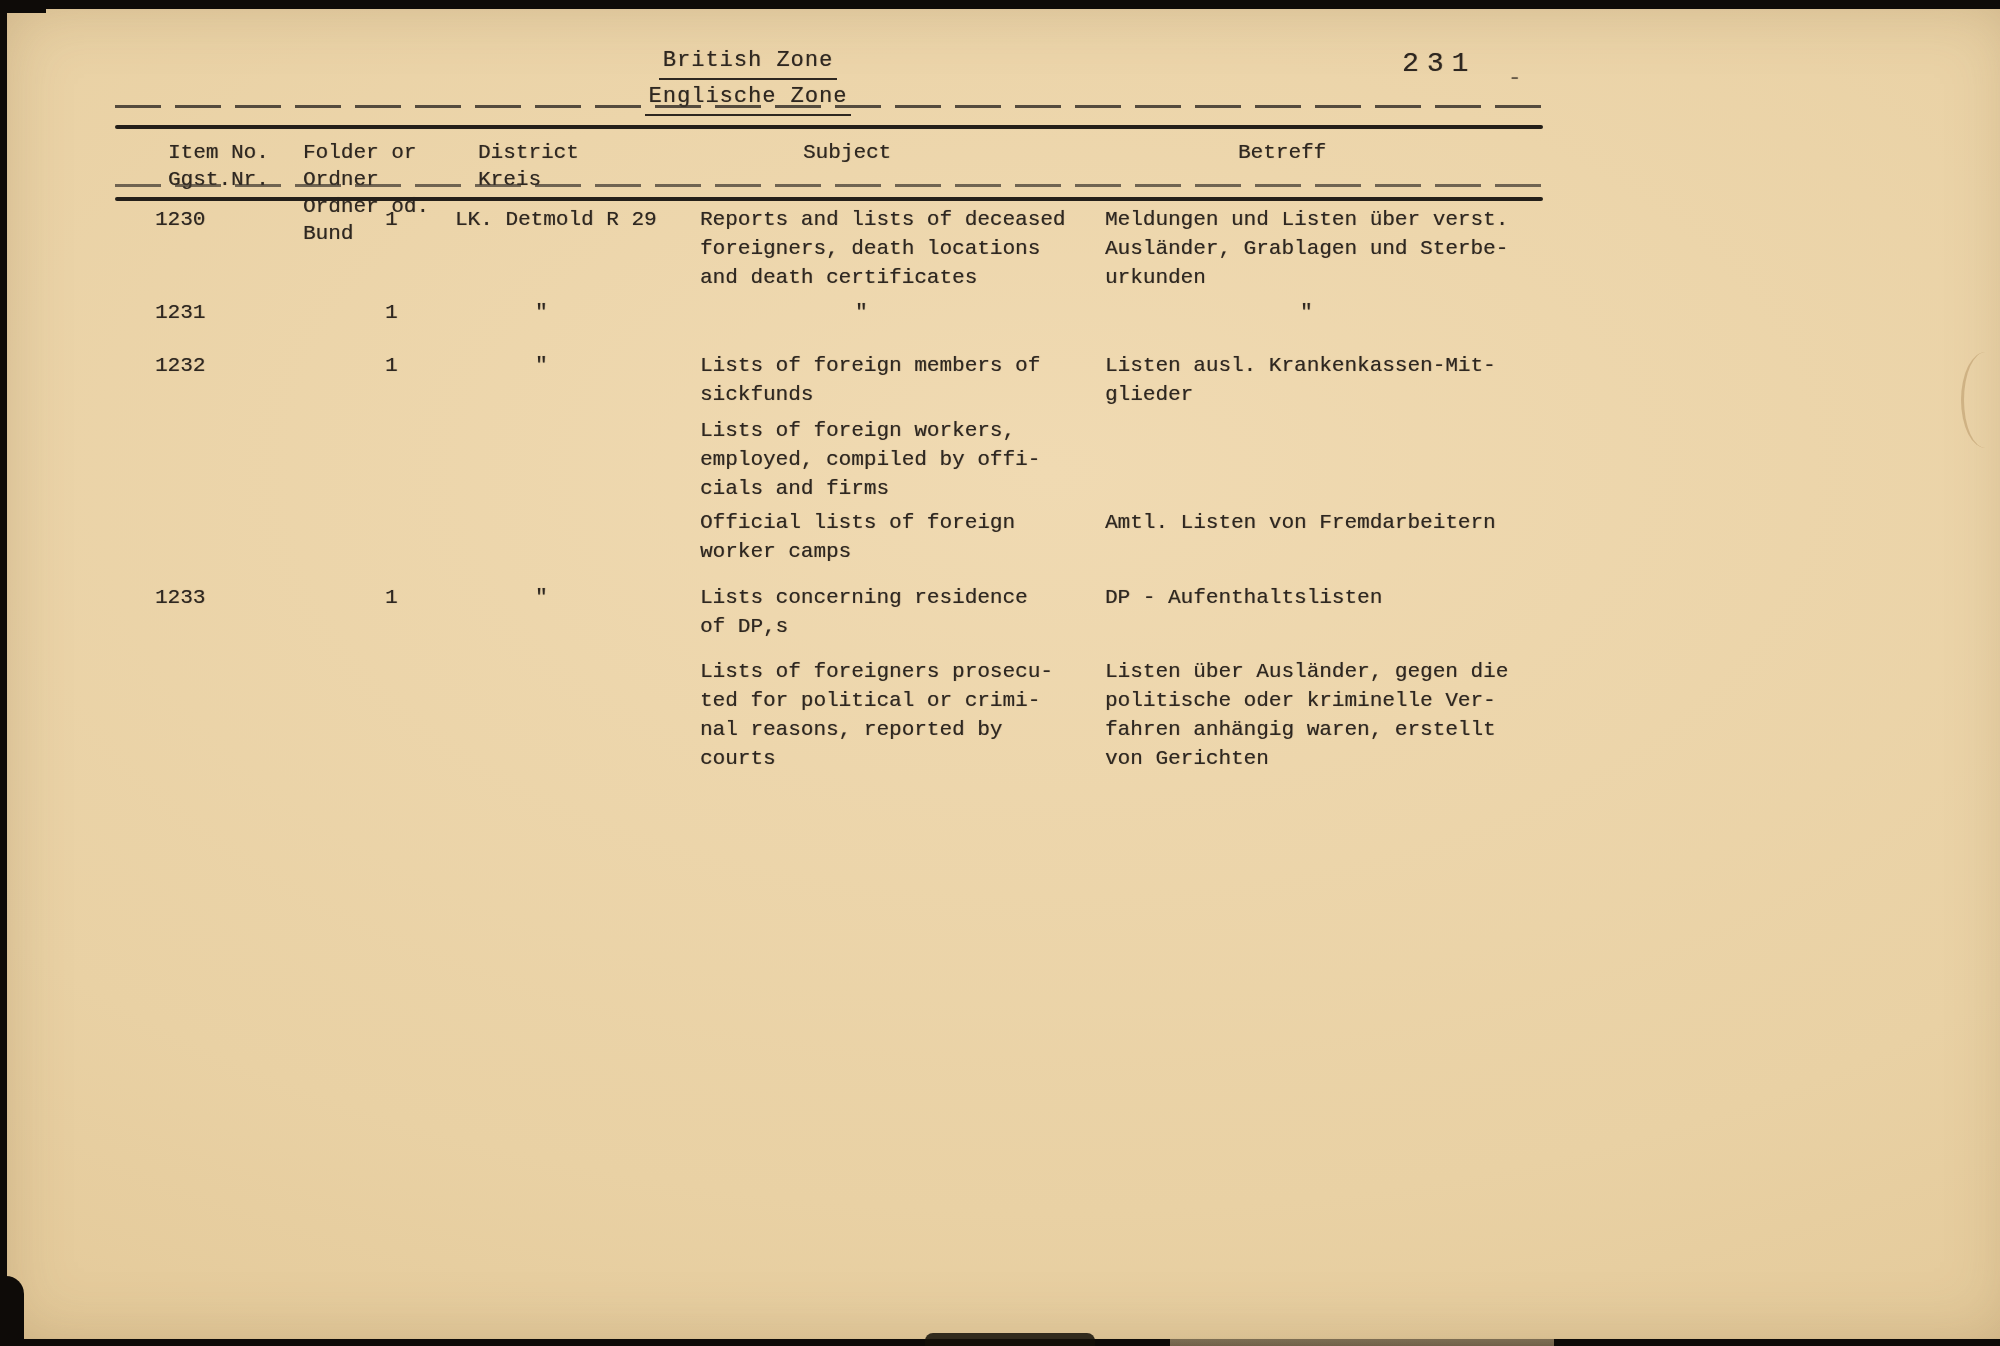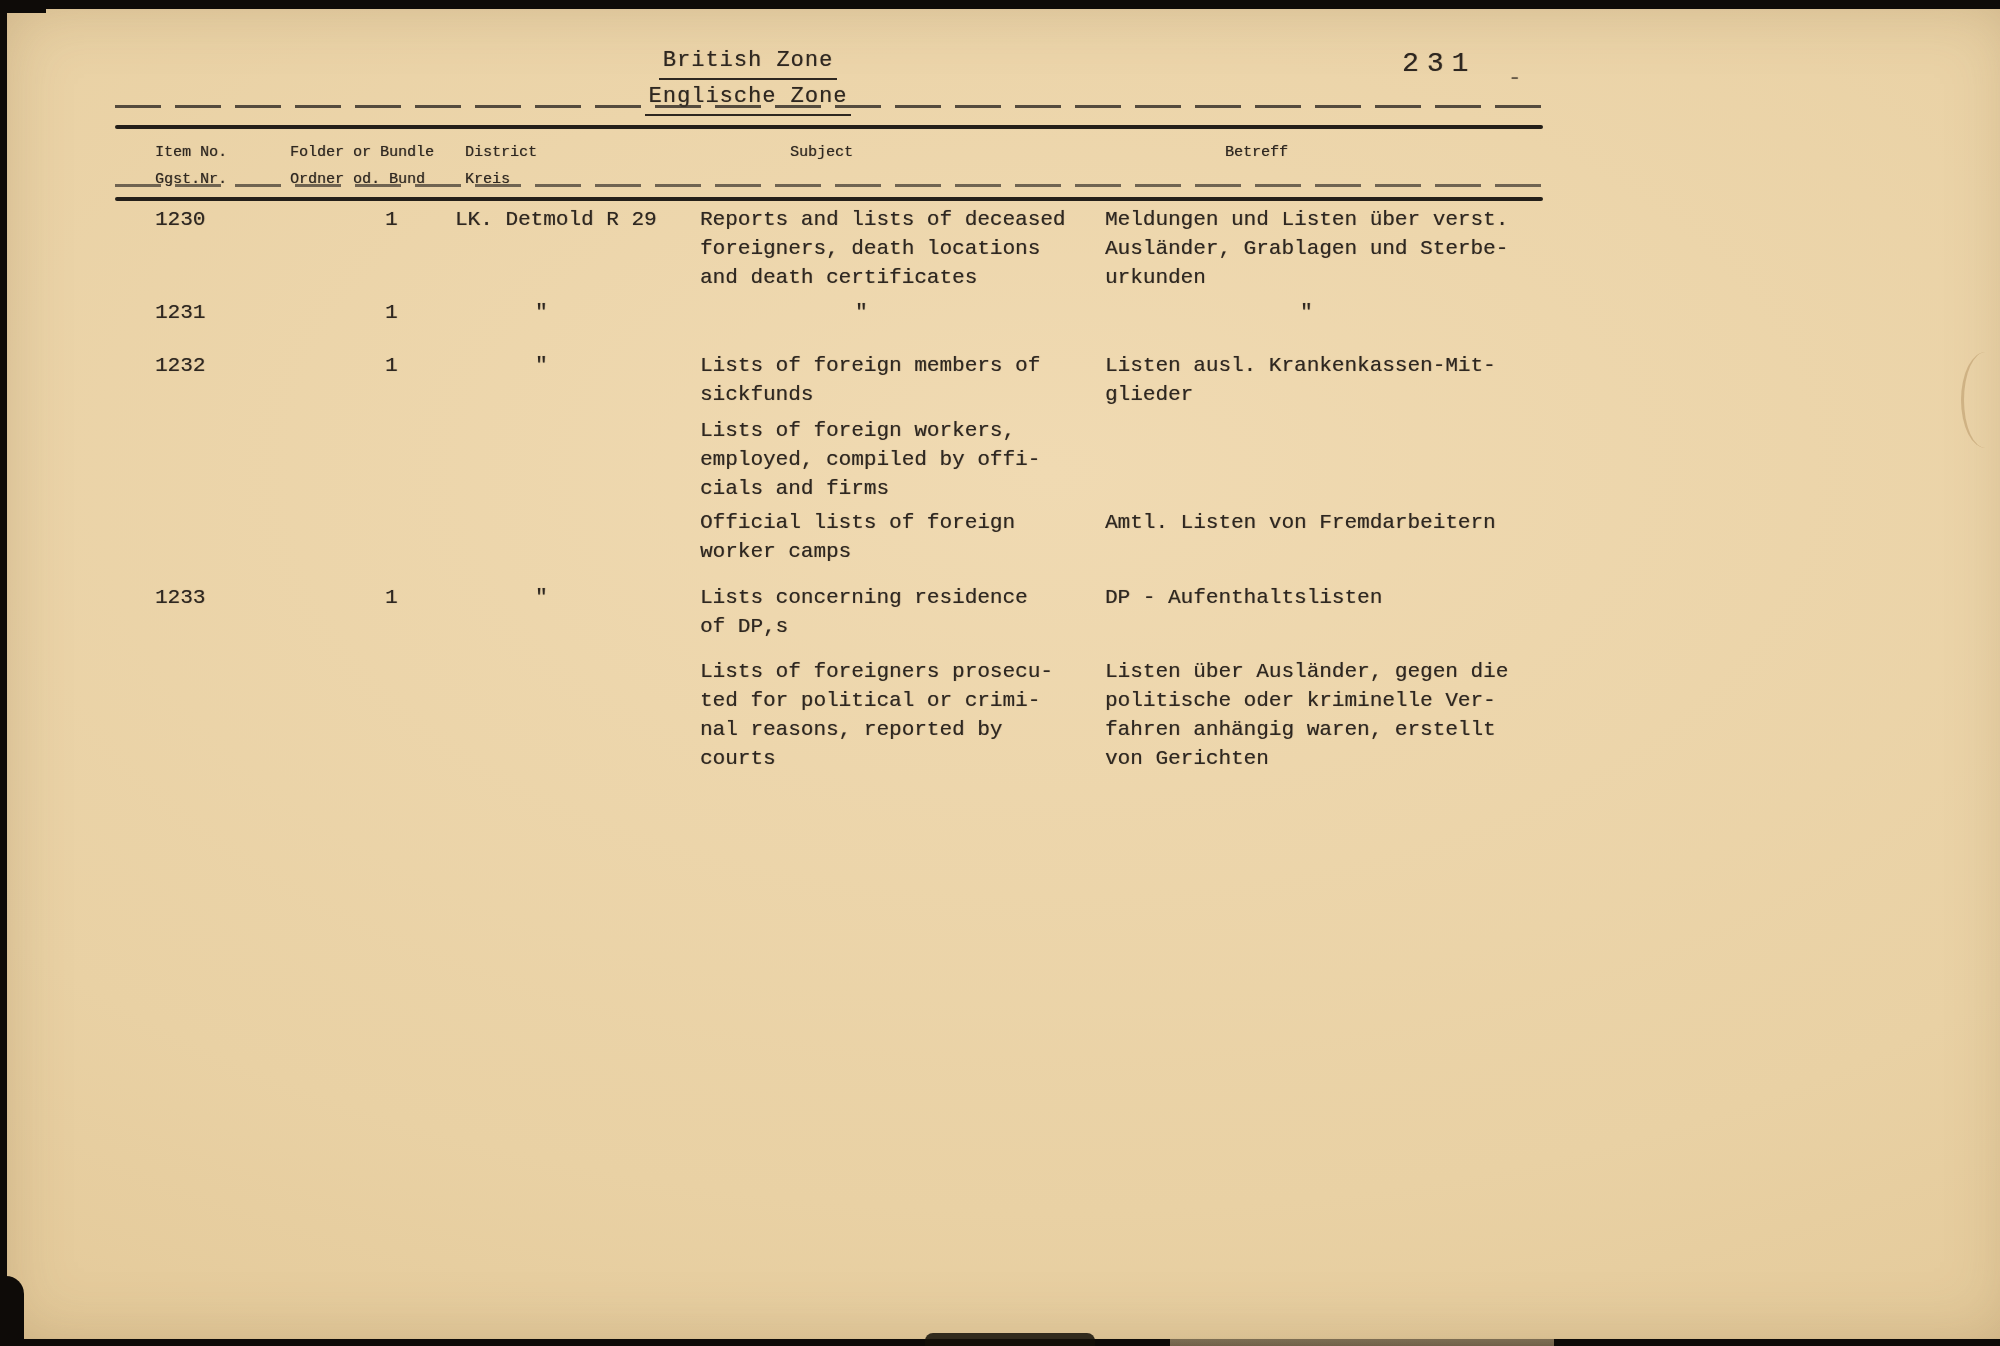--- a/index.html
+++ b/index.html
@@ -46,7 +46,7 @@
   .rule-thick.r2{top:197px;}
 
   
-  .thead{position:absolute;top:139px;left:115px;width:1430px;font-size:15px;line-height:27px;}
+  .thead{position:absolute;top:139px;left:128px;width:1430px;font-size:21px;line-height:27px;}
   .tbody{position:absolute;top:205px;left:115px;width:1430px;font-size:21px;line-height:29px;}
   .trow{display:grid;grid-template-columns:160px 190px 235px 405px 440px;align-items:start;}
   .trow > div{white-space:pre-line;}

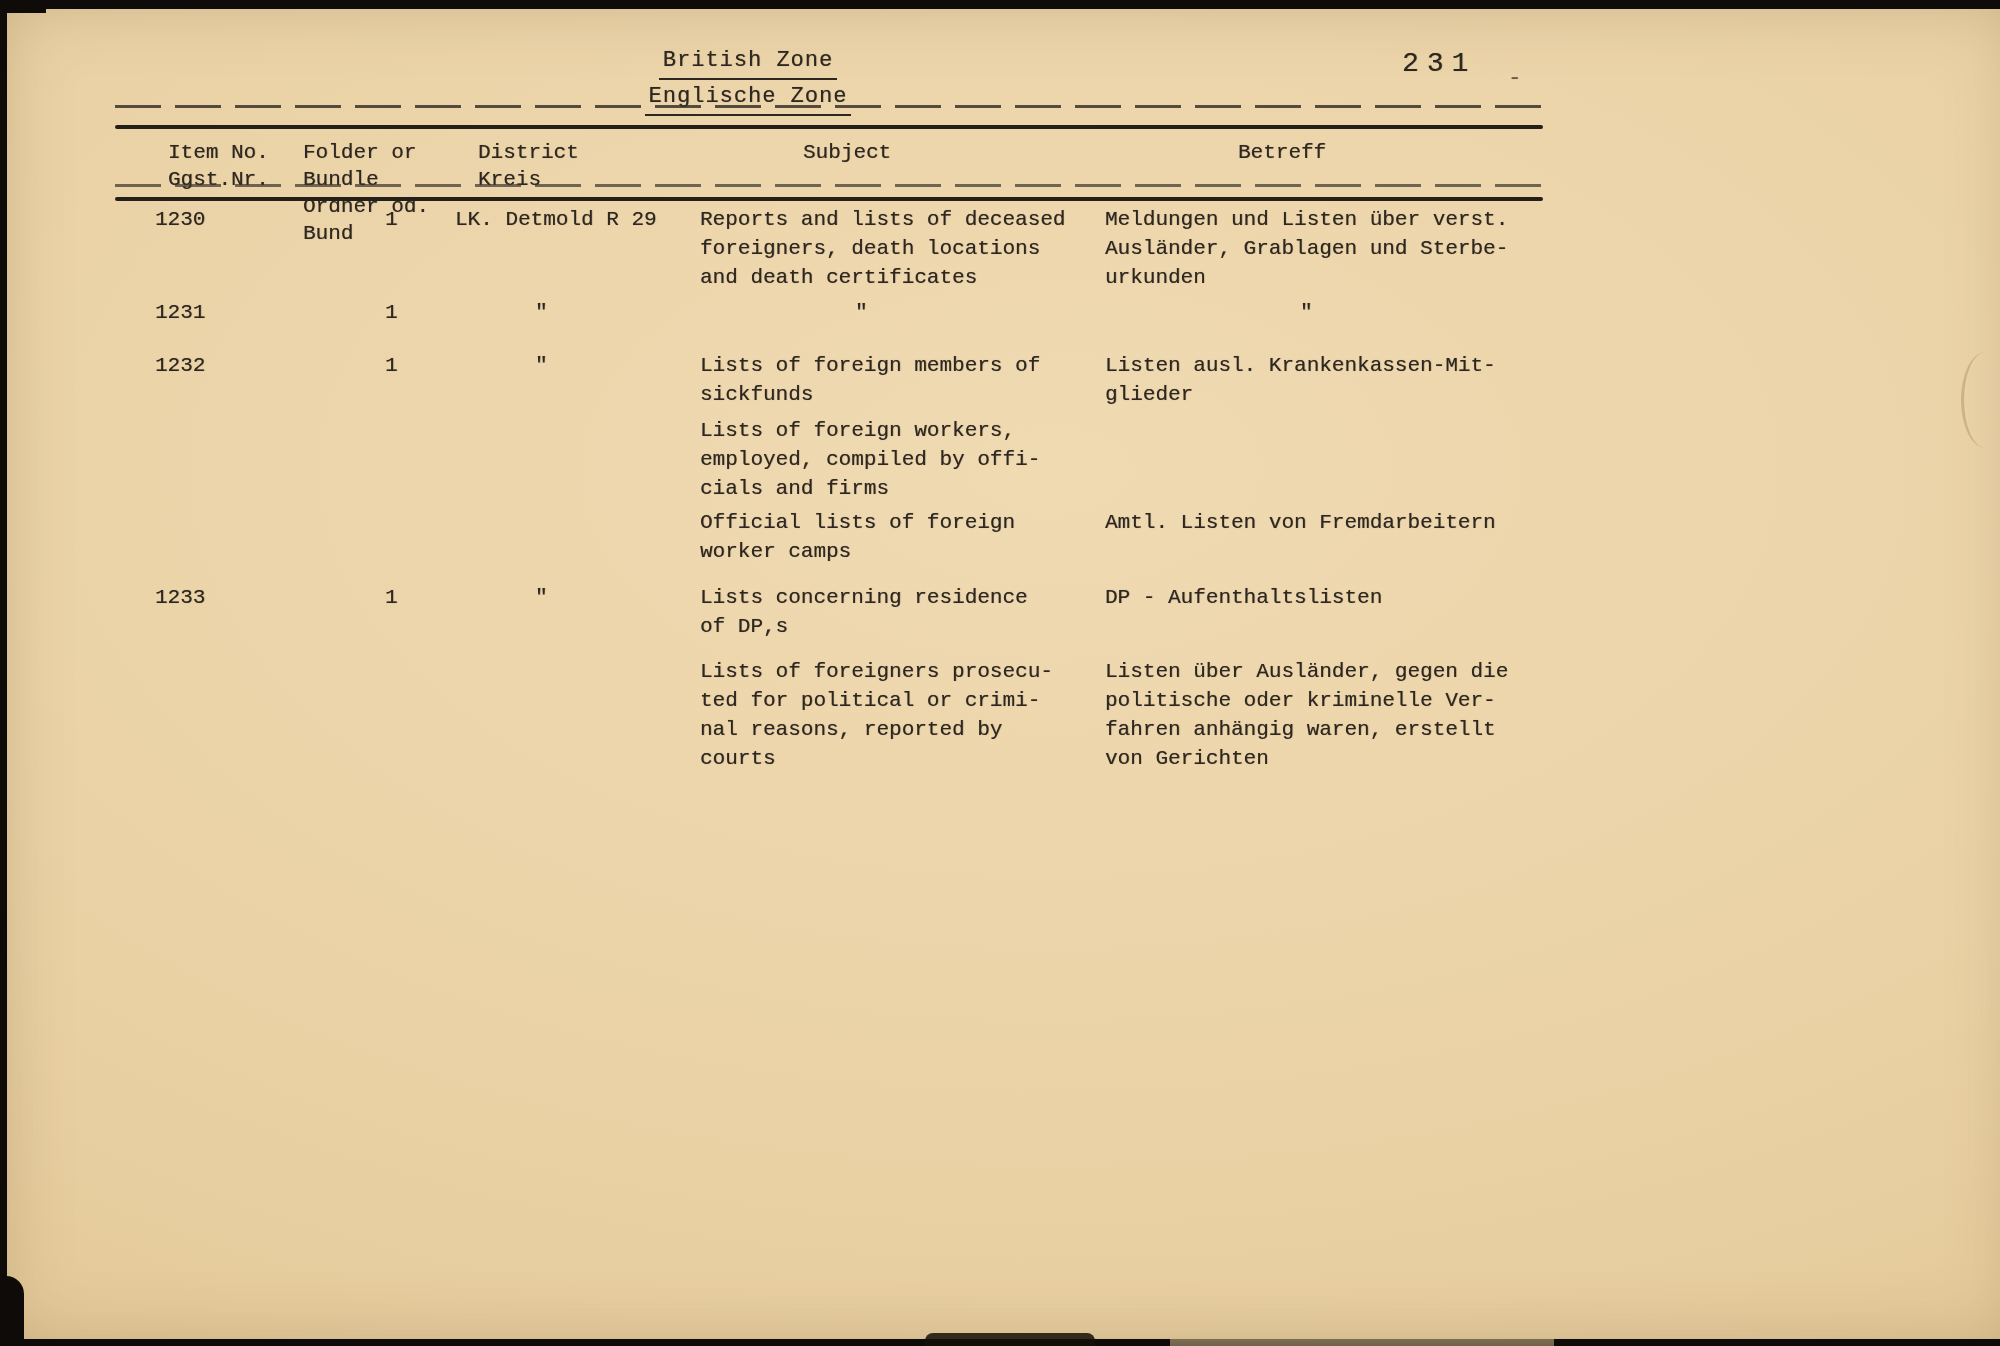--- a/index.html
+++ b/index.html
@@ -95,7 +95,7 @@
   <div class="thead ink">
     <div class="trow">
       <div class="h-item"><span>Item No.</span><span style="display:block">Ggst.Nr.</span></div>
-      <div class="h-folder"><span>Folder or Bundle</span><span style="display:block">Ordner od. Bund</span></div>
+      <div class="h-folder"><span>Folder or Ordner</span><span style="display:block">Ordner od. Bund</span></div>
       <div class="h-district"><span>District</span><span style="display:block">Kreis</span></div>
       <div class="h-subject"><span>Subject</span></div>
       <div class="h-betreff"><span>Betreff</span></div>

